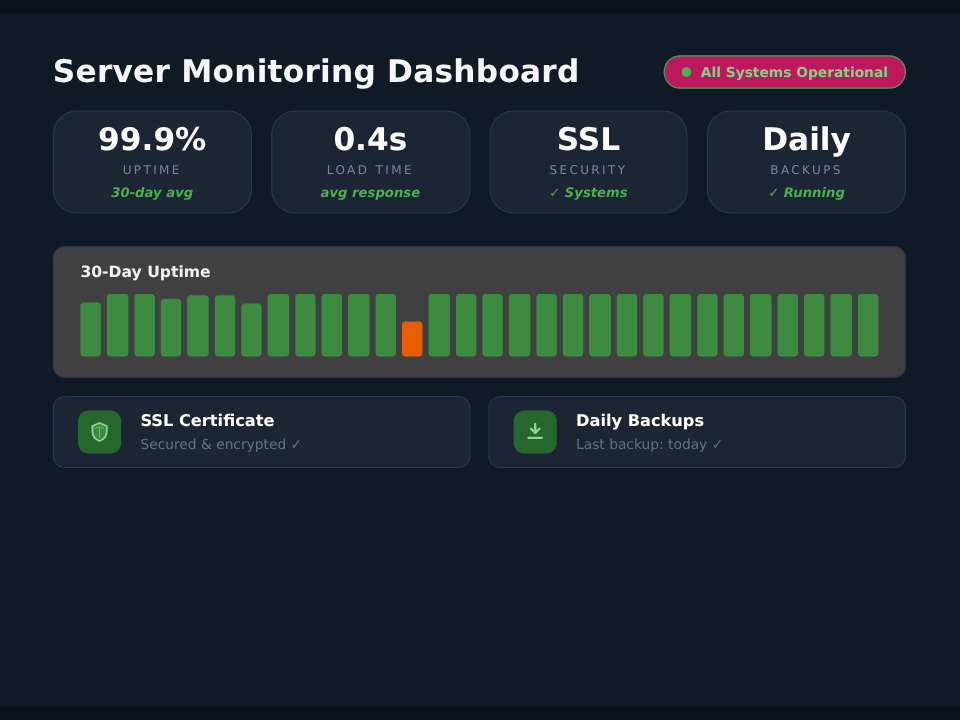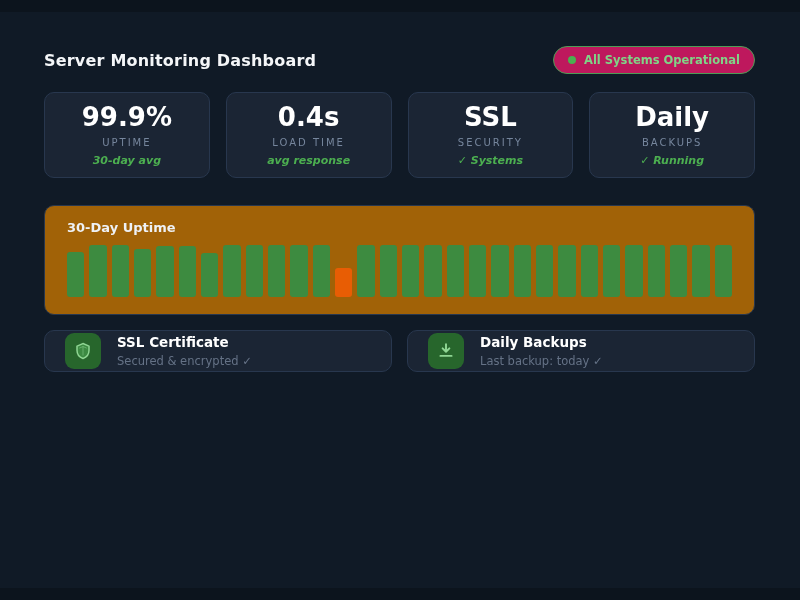--- a/index.html
+++ b/index.html
@@ -25,7 +25,7 @@
   }
   .page-title {
     color: #f4f6f8;
-    font-size: 16px;
+    font-size: 26px;
     font-weight: bold;
     letter-spacing: 0.2px;
   }

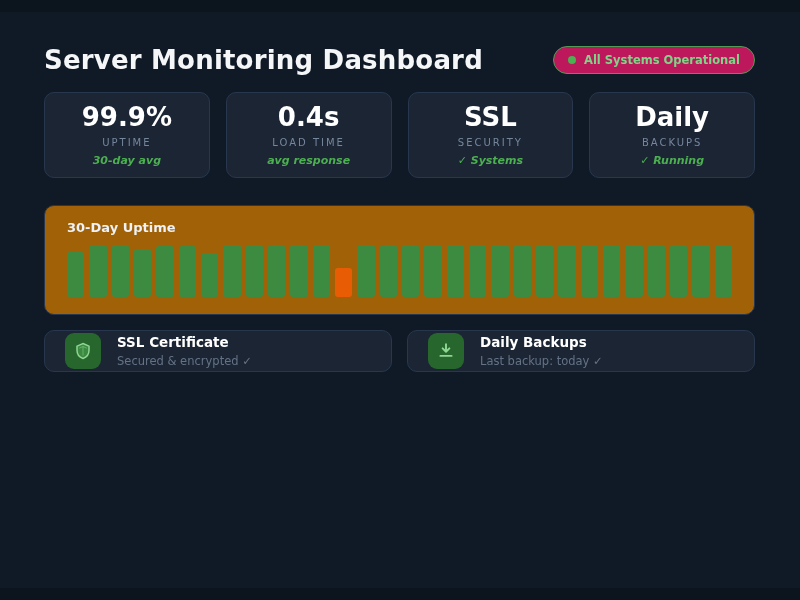--- a/index.html
+++ b/index.html
@@ -61,7 +61,7 @@
     flex: 1;
     background: #1b2534;
     border: 1px solid #28374e;
-    border-radius: 10px;
+    border-radius: 20px;
     display: flex;
     flex-direction: column;
     align-items: center;

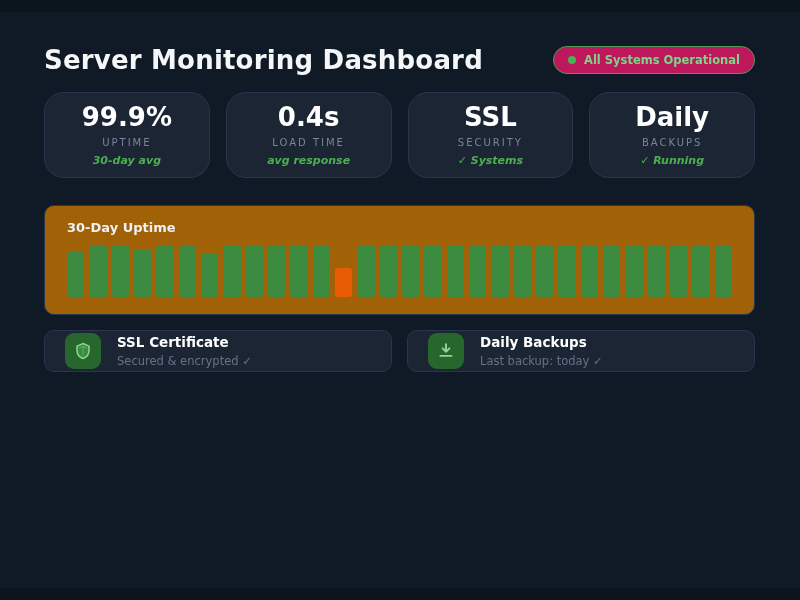--- a/index.html
+++ b/index.html
@@ -91,7 +91,7 @@
     position: absolute;
     left: 44px; right: 45px; top: 193px;
     height: 110px;
-    background: #a16207;
+    background: #404040;
     border: 1px solid #28374e;
     border-radius: 10px;
   }

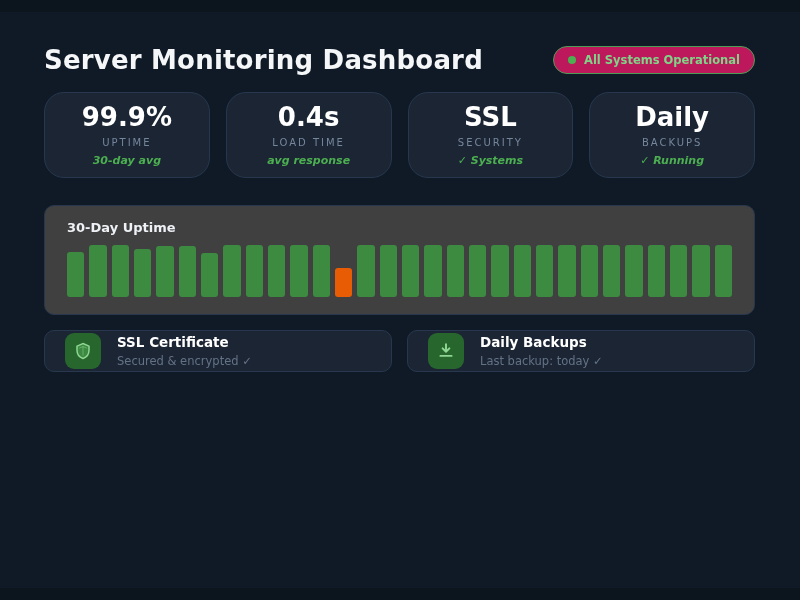--- a/index.html
+++ b/index.html
@@ -118,7 +118,7 @@
   .info-row {
     position: absolute;
     left: 44px; right: 45px; top: 318px;
-    height: 42px;
+    height: 60px;
     display: flex;
     gap: 15px;
   }

